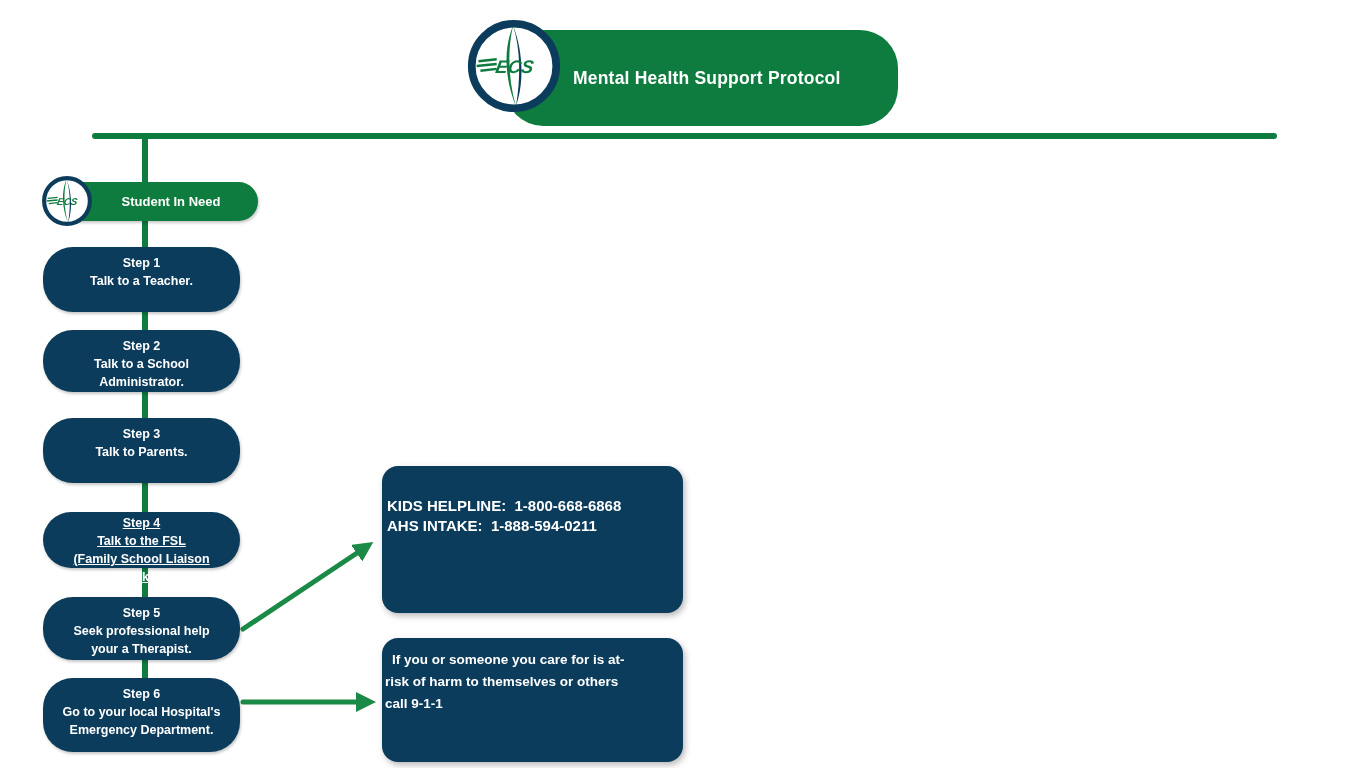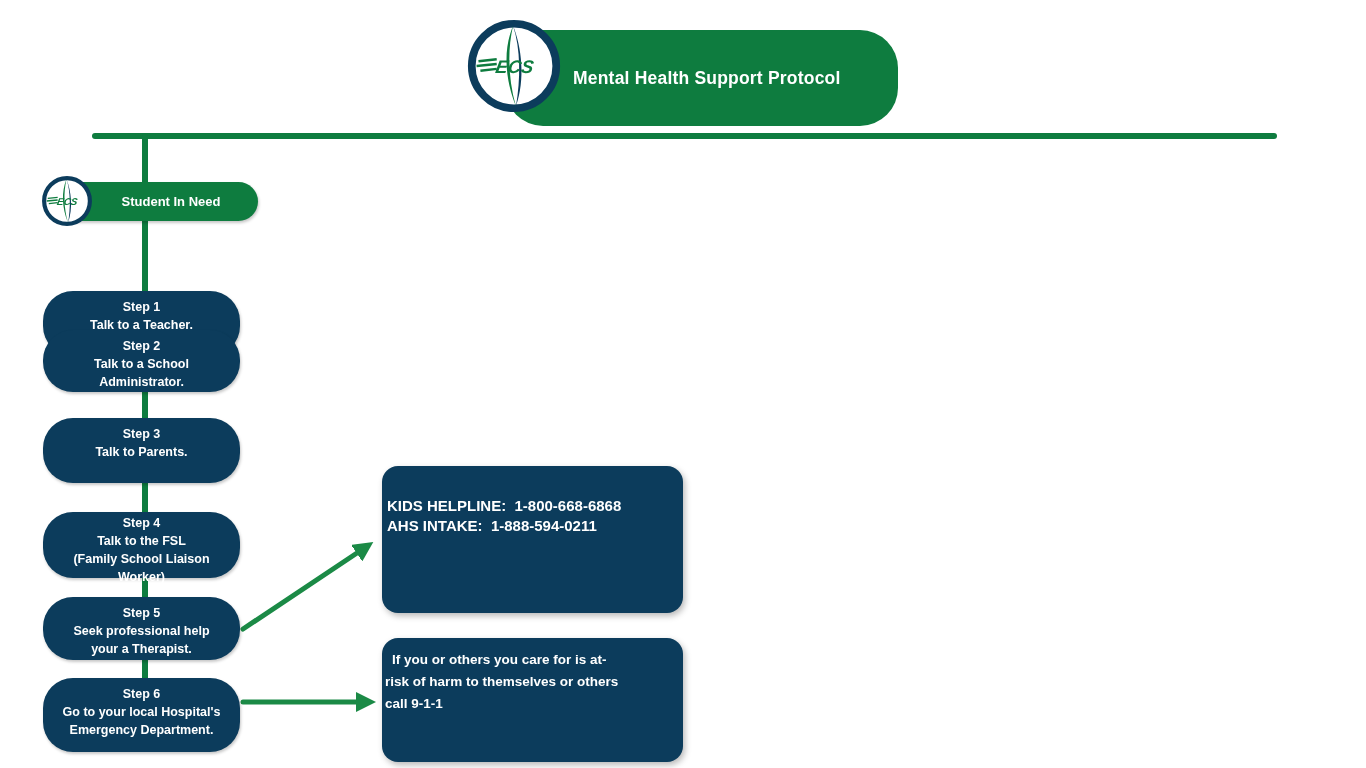--- a/index.html
+++ b/index.html
@@ -113,7 +113,7 @@
     <use href="#ecs-logo"></use>
   </svg>
 
-  <div class="step" style="top:247px;height:65px;margin-top:44px;">
+  <div class="step" style="top:247px;height:65px;">
     <div class="step-title">Step 1</div>
     <div class="step-line">Talk to a Teacher.</div>
   </div>

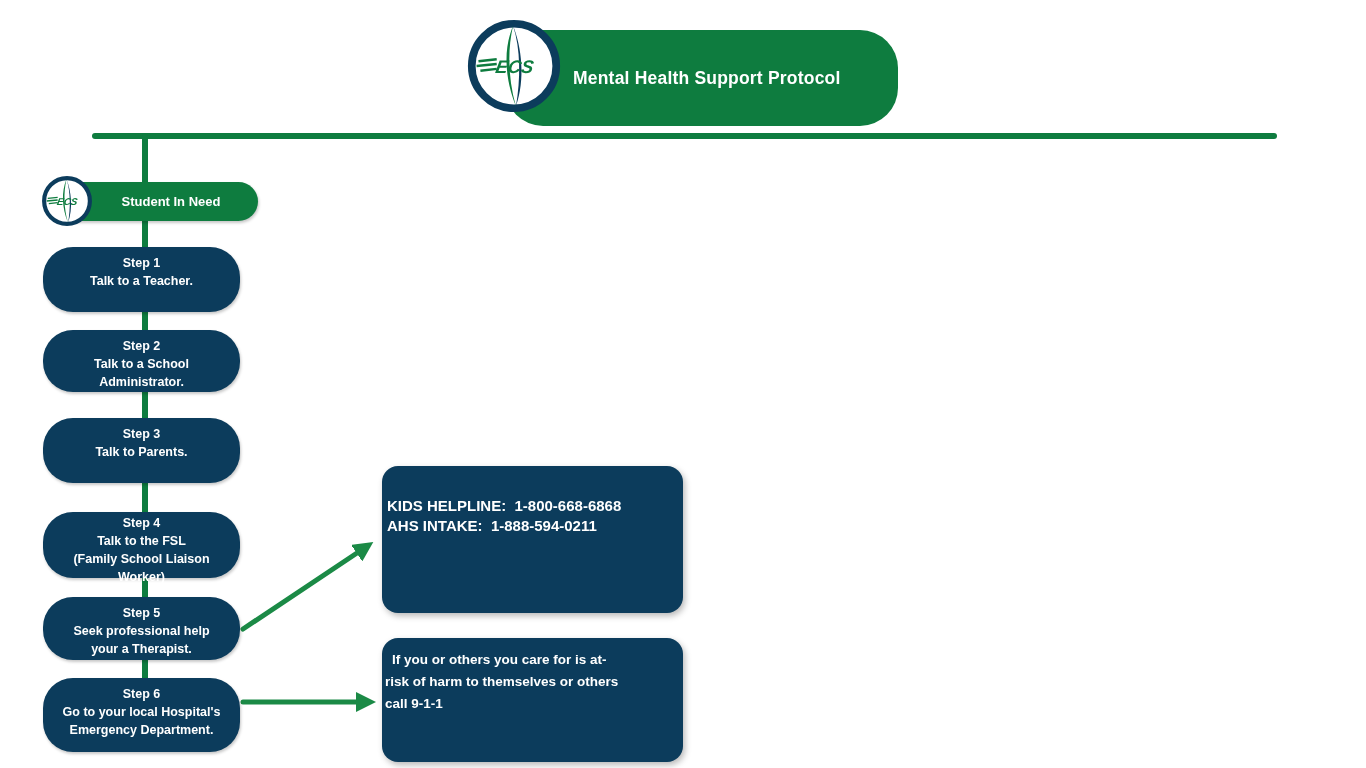--- a/index.html
+++ b/index.html
@@ -129,7 +129,7 @@
     <div class="step-line">Talk to Parents.</div>
   </div>
 
-  <div class="step tight" style="top:512px;height:66px;">
+  <div class="step tight" style="top:512px;height:56px;text-decoration:underline;">
     <div class="step-title">Step 4</div>
     <div class="step-line">Talk to the FSL</div>
     <div class="step-line">(Family School Liaison</div>

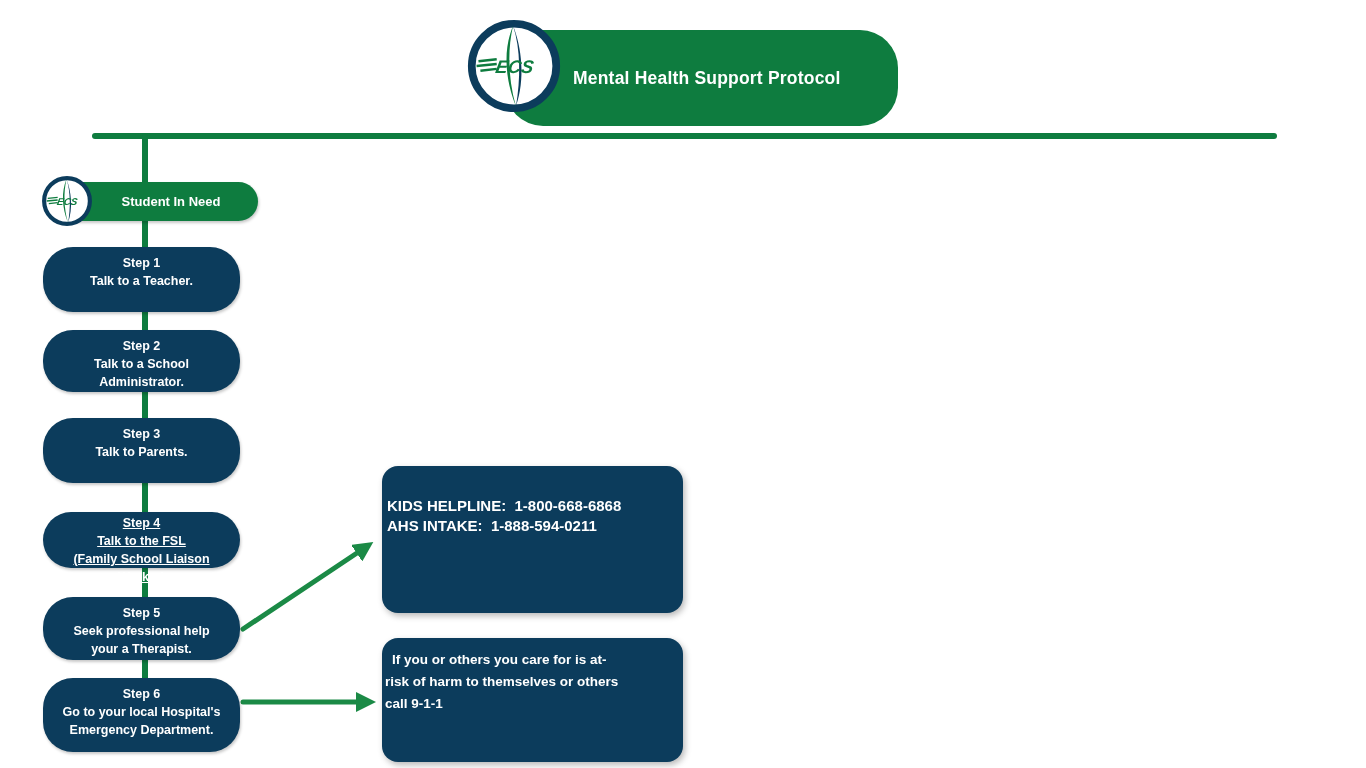--- a/index.html
+++ b/index.html
@@ -154,7 +154,7 @@
   </div>
 
   <div class="callout emergency">
-    <div class="em-line indent">If you or others you care for is at-</div>
+    <div class="em-line indent">If you or someone you care for is at-</div>
     <div class="em-line">risk of harm to themselves or others</div>
     <div class="em-line">call 9-1-1</div>
   </div>

